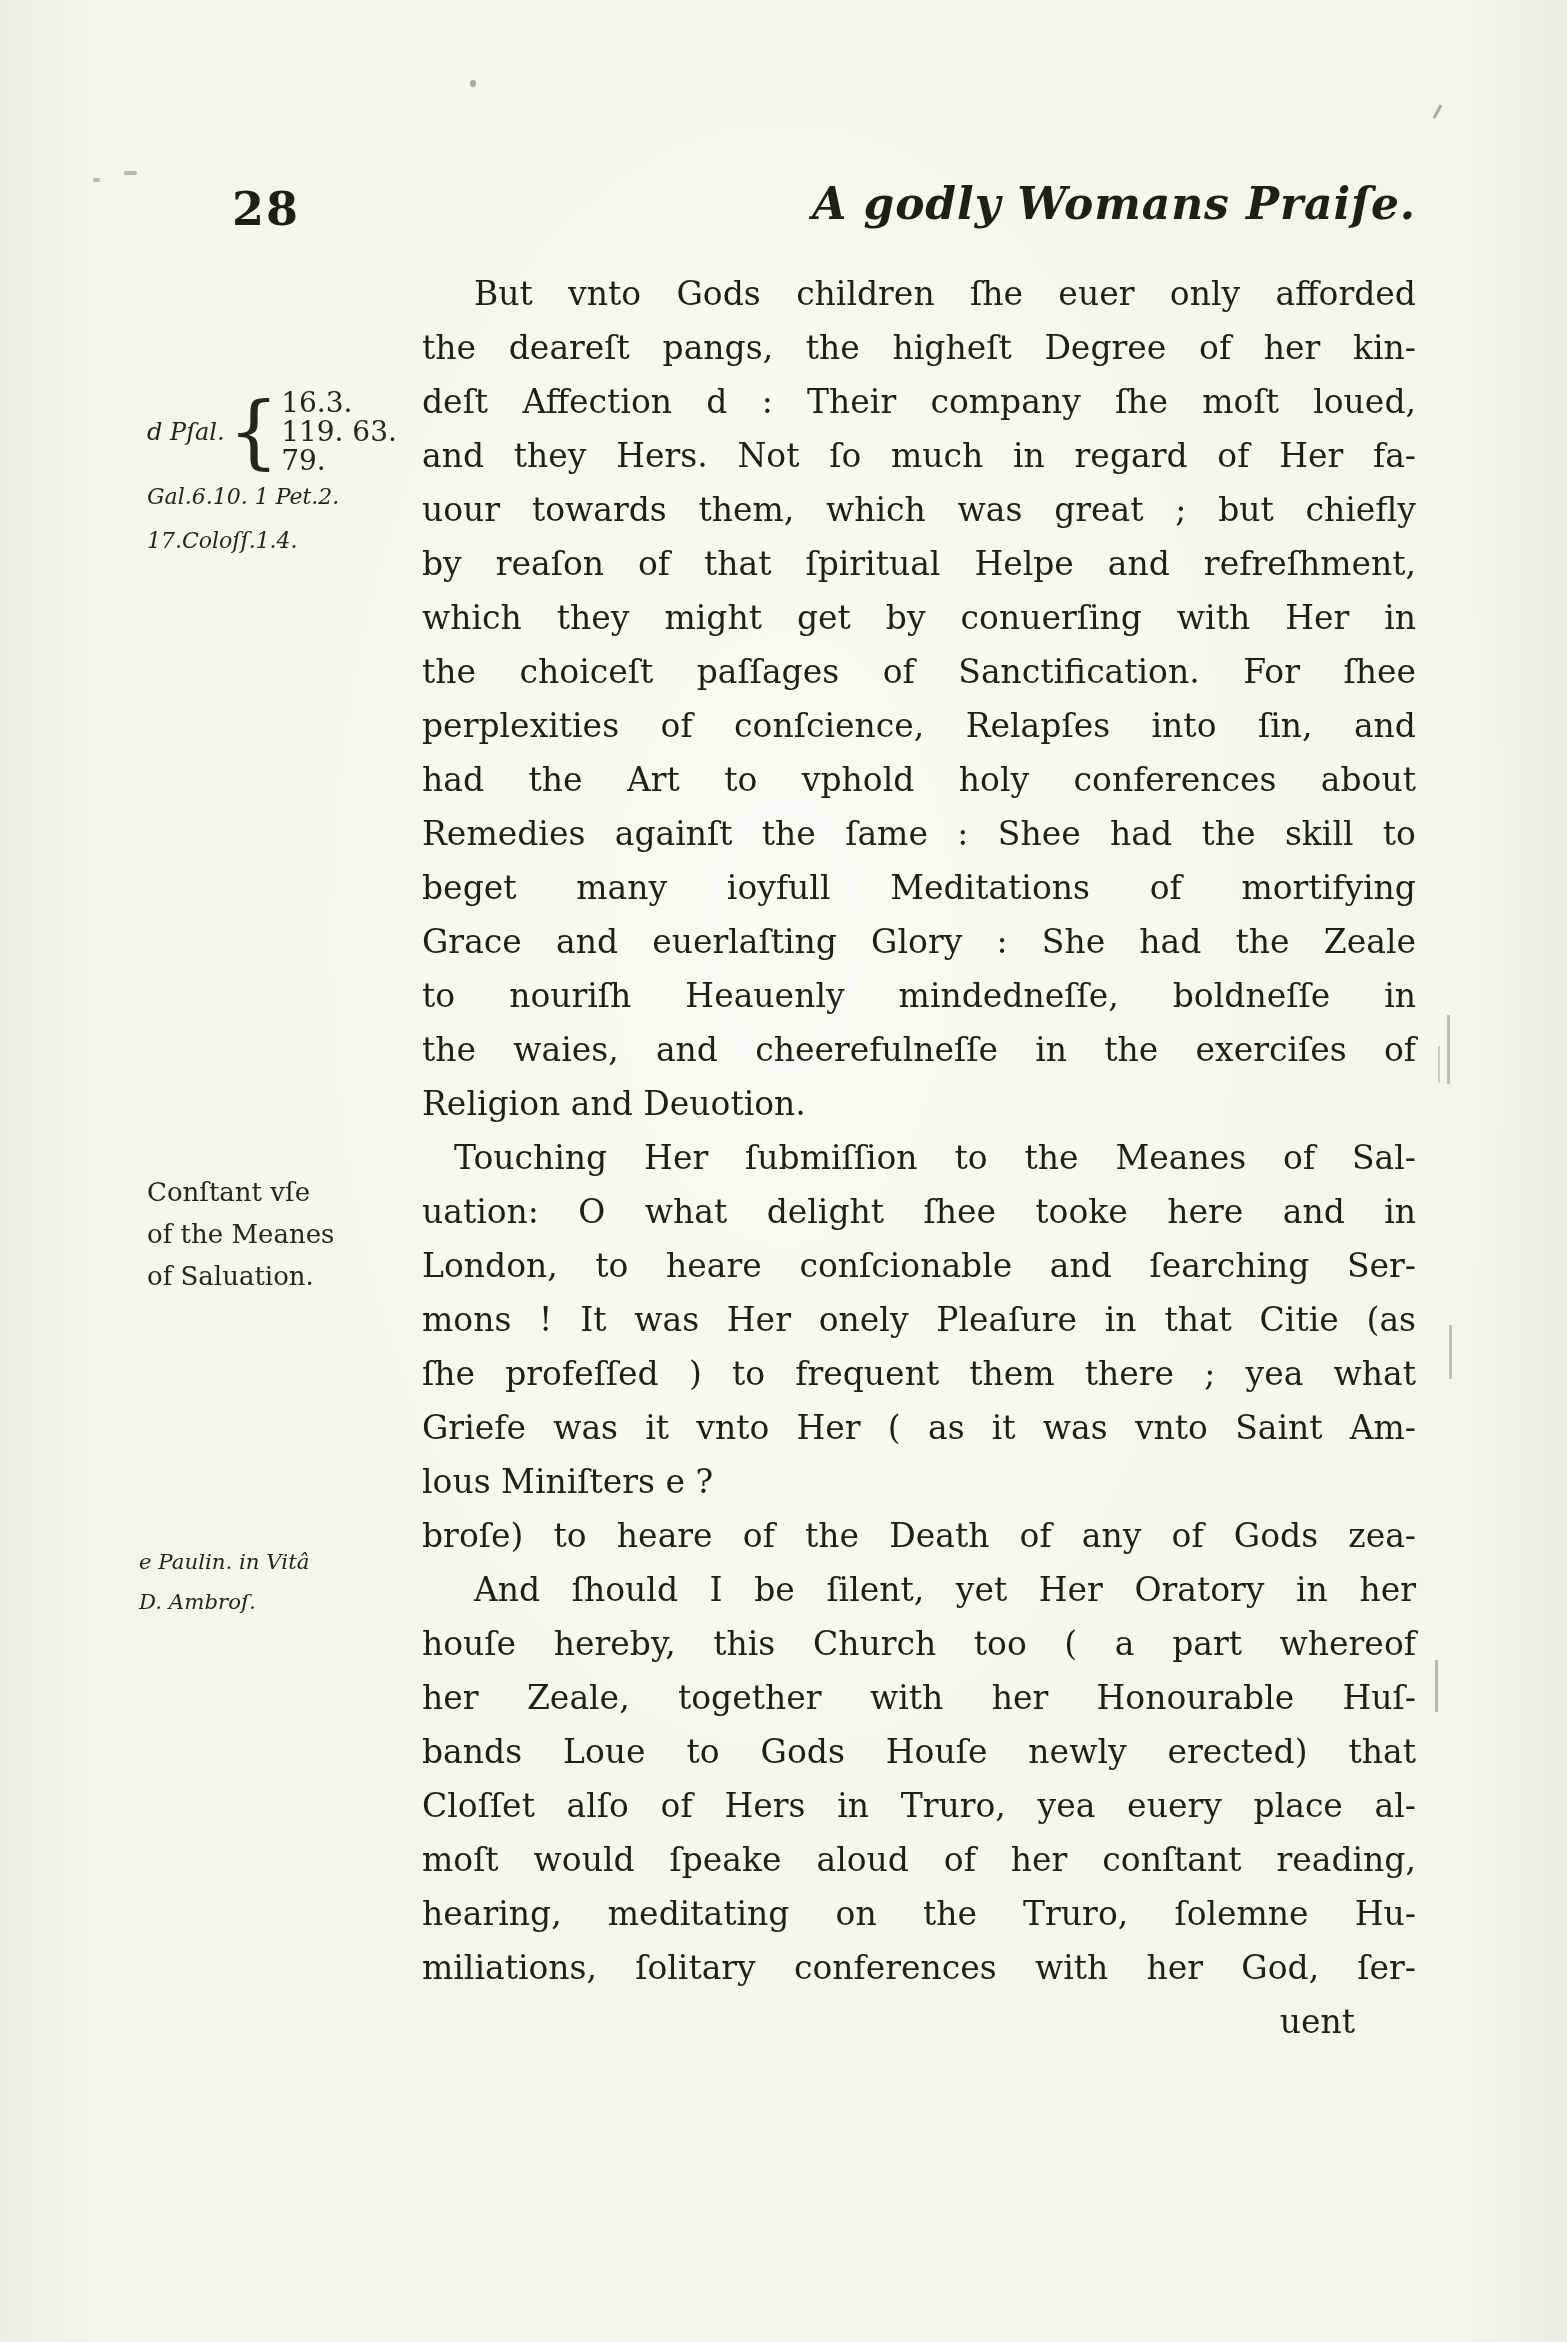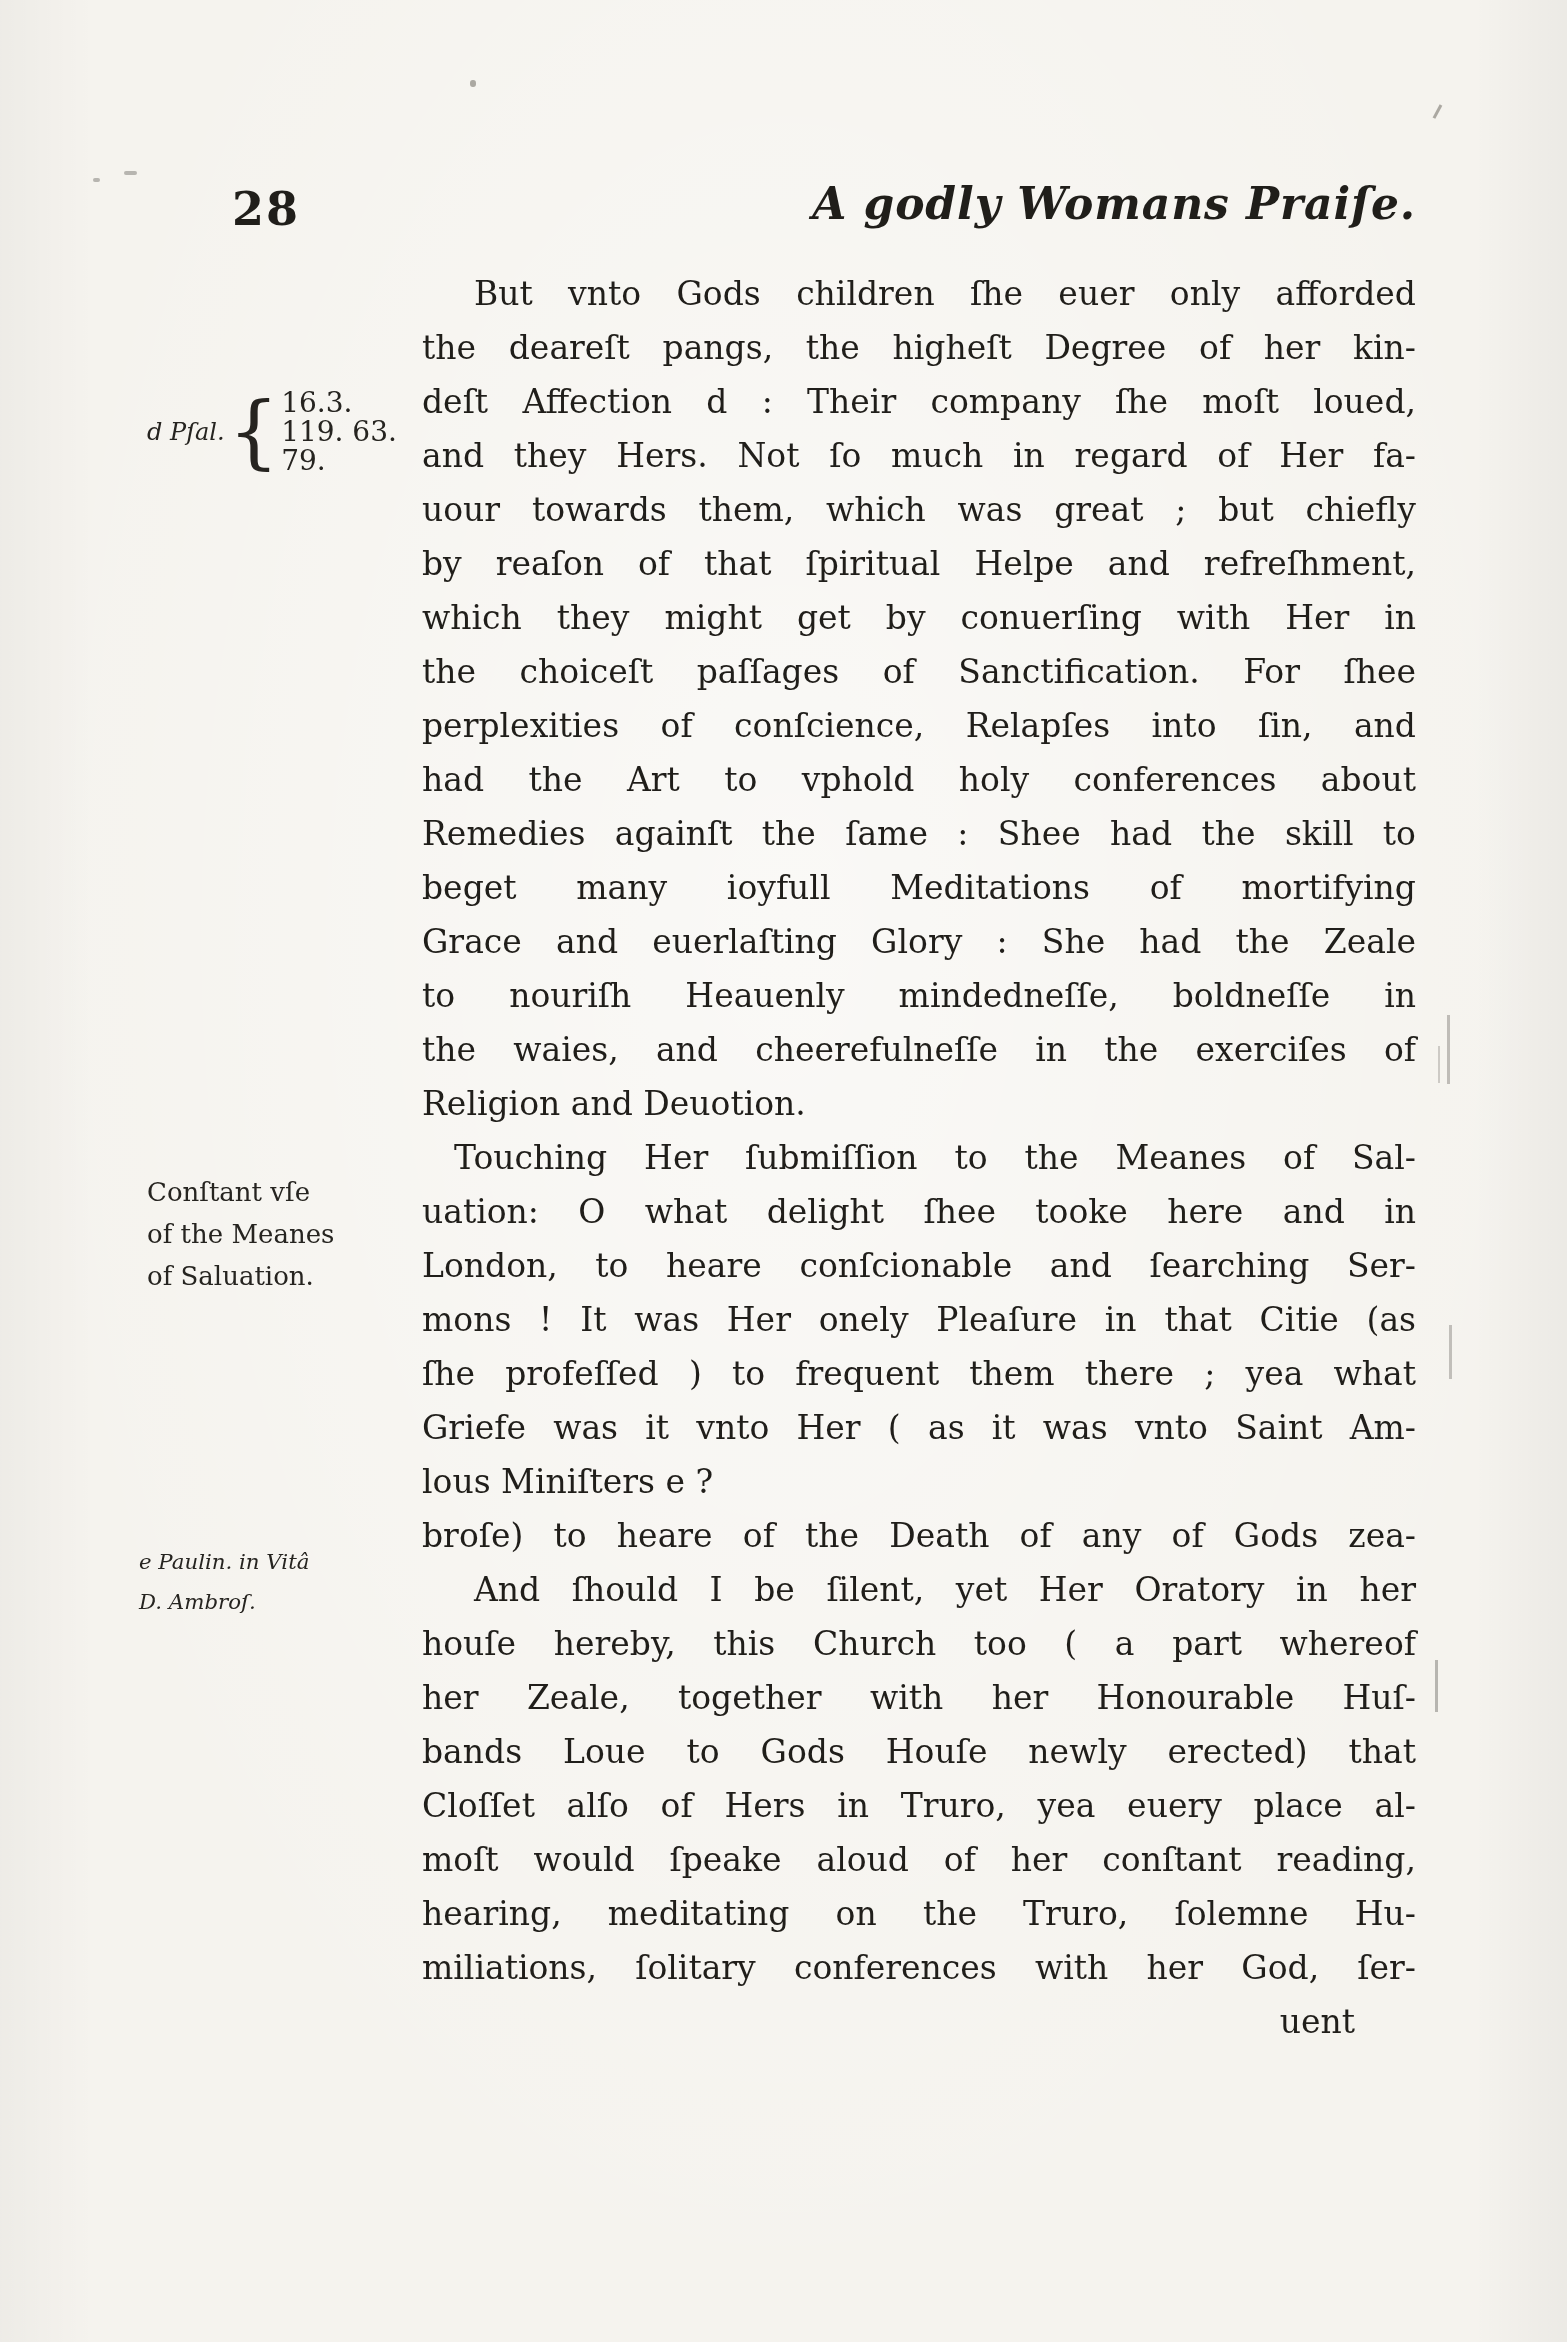--- a/index.html
+++ b/index.html
@@ -109,6 +109,10 @@
         <span class="v">79.</span>
       </span>
     </div>
+    <div class="psalm-refs2">
+      <div class="r">Gal.6.10. 1 Pet.2.</div>
+      <div class="r">17.Coloſſ.1.4.</div>
+    </div>
   </div>
 
   <div class="mnote note-constant">

